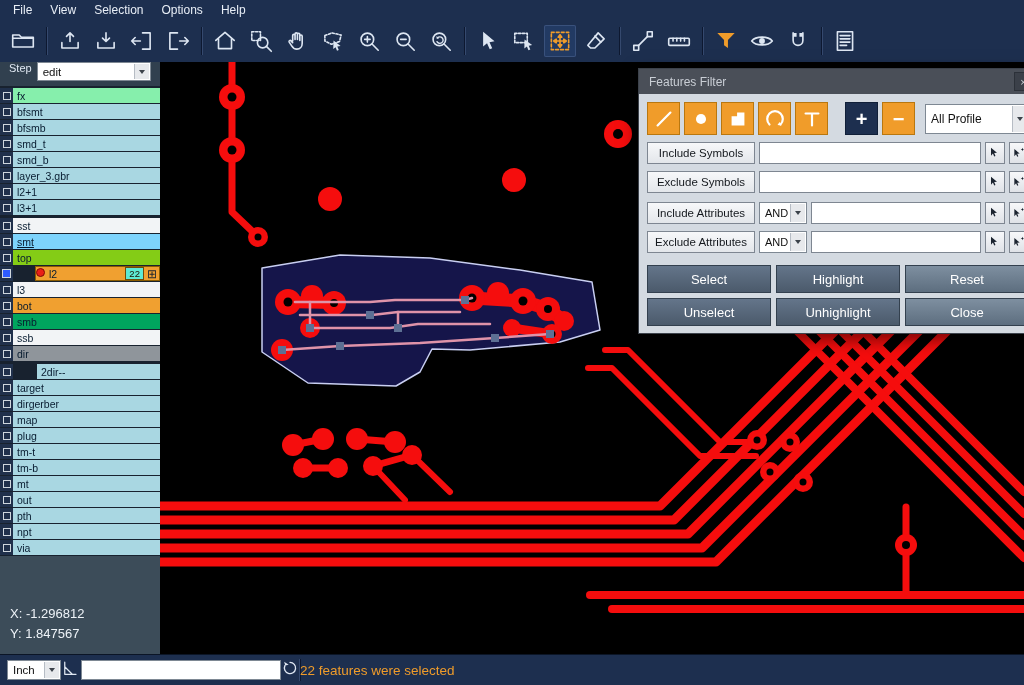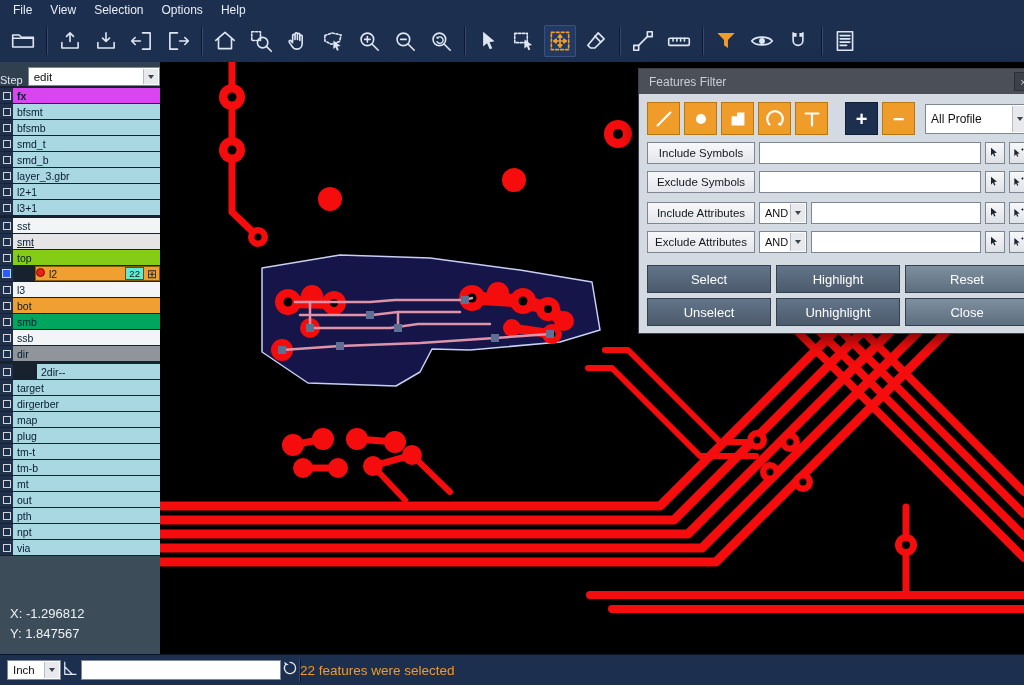--- a/index.html
+++ b/index.html
@@ -22,7 +22,7 @@
   
   .left{position:absolute;left:0;top:62px;width:160px;height:592px;background:#18222f;
     display:flex;flex-direction:column;z-index:4}
-  .steprow{height:24px;display:flex;align-items:flex-end;background:#31404f;padding:0 0;gap:5px;flex:none}
+  .steprow{height:24px;display:flex;align-items:flex-start;background:#31404f;padding:0 9px;gap:5px;flex:none}
   .steplabel{color:#dfe7f2;font-size:11px}
   .combo{background:#fff;border:1px solid #7e8893;height:19px;display:flex;align-items:center;
     position:relative;font-size:11.5px;color:#111;padding:0 18px 0 5px;white-space:nowrap}

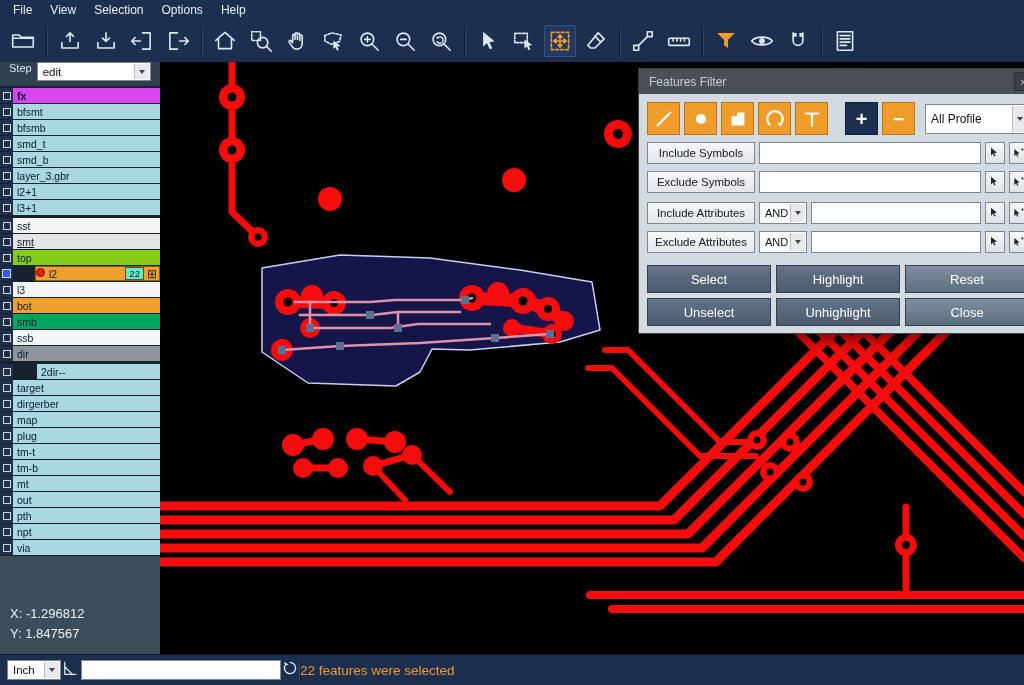--- a/index.html
+++ b/index.html
@@ -279,7 +279,7 @@
           <span class="chk">
             <span class="box"></span>
           </span>
-          <span class="cell" style="background-color: #d946ef; font-weight: bold;">fx</span>
+          <span class="cell" style="background-color: #86efac;">fx</span>
         </div>
       <div class="lrow">
           <span class="chk">

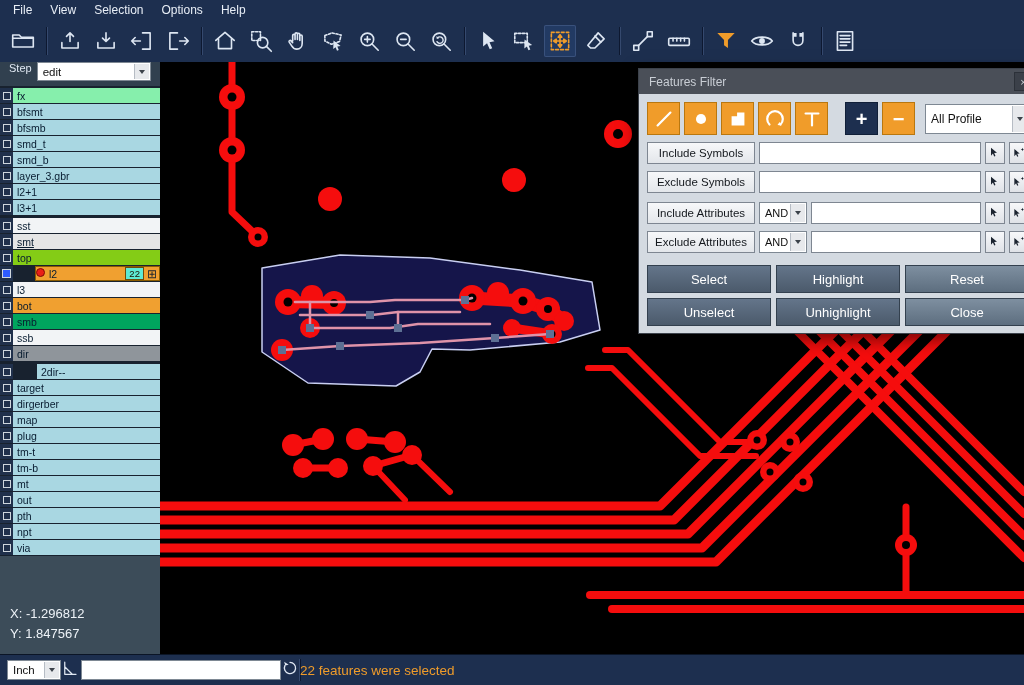--- a/index.html
+++ b/index.html
@@ -333,7 +333,7 @@
           <span class="chk">
             <span class="box"></span>
           </span>
-          <span class="cell" style="background-color: #e5e5e5; text-decoration: underline;">smt</span>
+          <span class="cell" style="background-color: #7dd3fc; text-decoration: underline;">smt</span>
         </div>
       <div class="lrow">
           <span class="chk">

